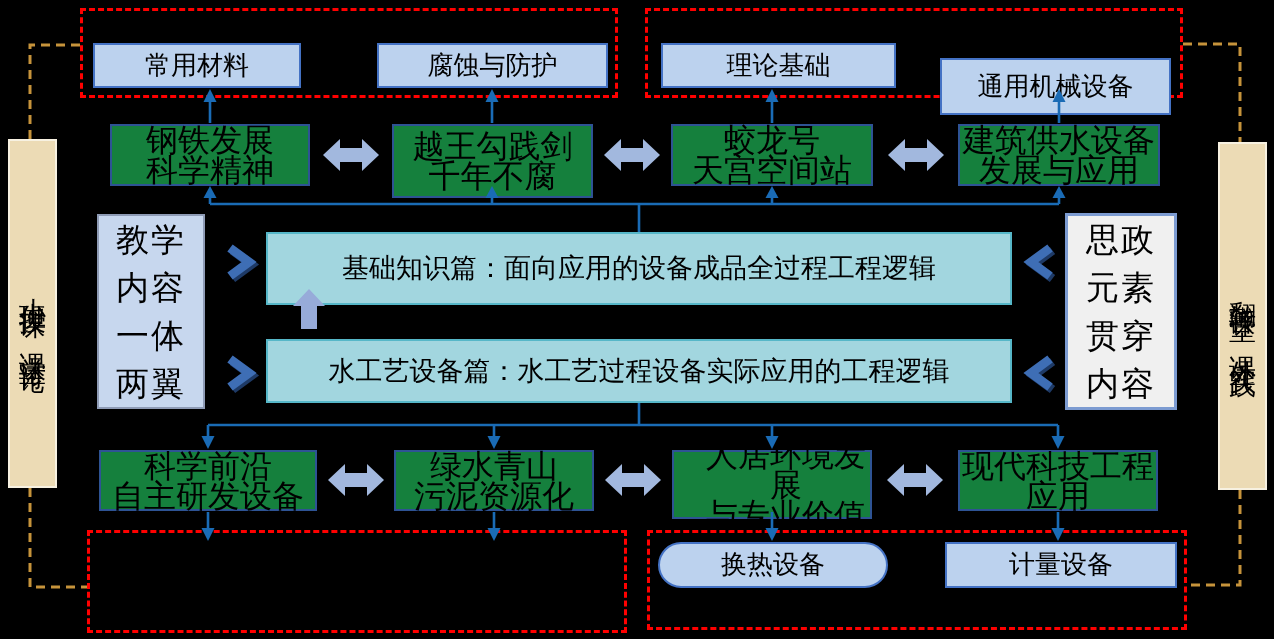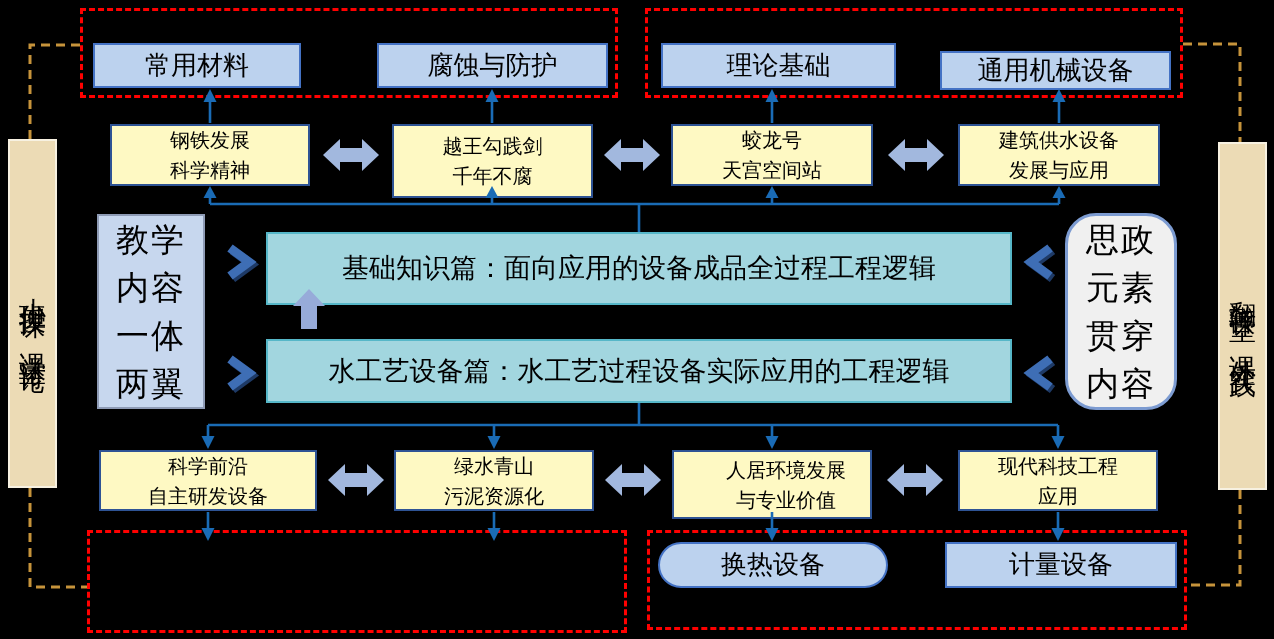--- a/index.html
+++ b/index.html
@@ -35,7 +35,7 @@
   <div class="abs box box-blue" style="left:93px;top:43px;width:208px;height:45px;">常用材料</div>
   <div class="abs box box-blue" style="left:377px;top:43px;width:231px;height:45px;">腐蚀与防护</div>
   <div class="abs box box-blue" style="left:661px;top:43px;width:235px;height:45px;">理论基础</div>
-  <div class="abs box box-blue" style="left:940px;top:51px;width:231px;height:39px;">通用机械设备</div>
+  <div class="abs box box-blue" style="left:940px;top:58px;width:231px;height:57px;">通用机械设备</div>
 
   <div class="abs box box-gray" style="left:110px;top:124px;width:200px;height:62px;">钢铁发展
 科学精神</div>

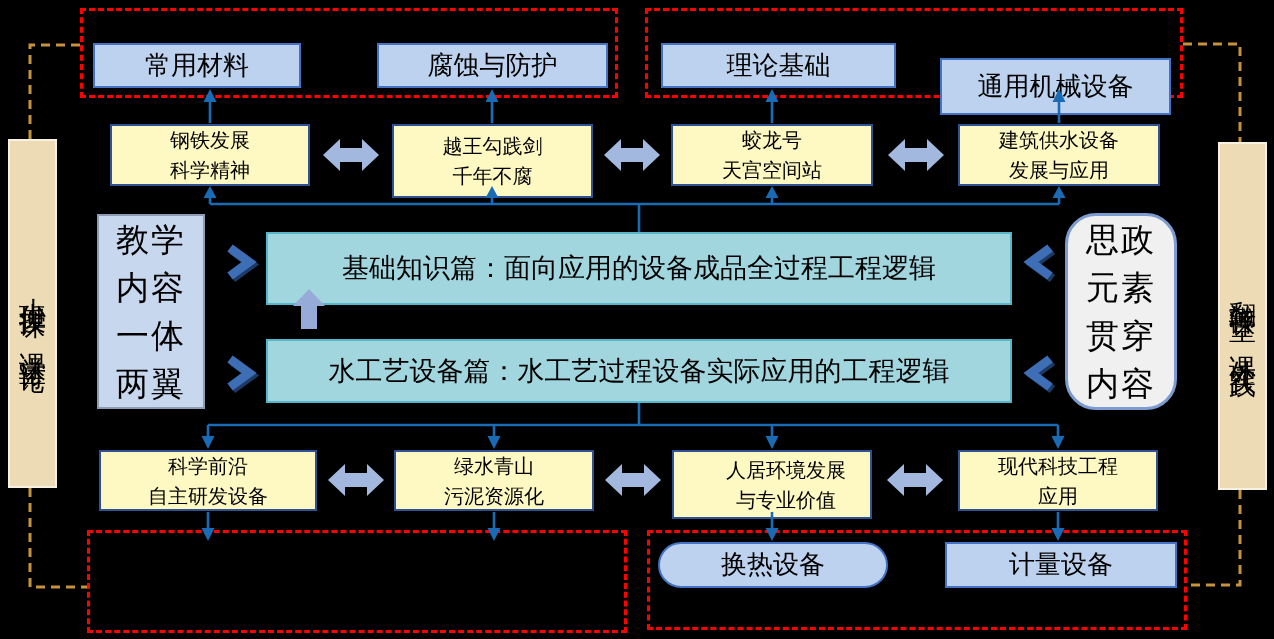--- a/index.html
+++ b/index.html
@@ -9,7 +9,7 @@
   .box{display:flex;align-items:center;justify-content:center;text-align:center;
        white-space:pre-line;line-height:1.2;}
   .box-blue{background:#bcd2ee;border:2px solid #4472c4;font-size:26px;}
-  .box-gray{background:#fef9c3;border:2px solid #2e5394;font-size:20px;line-height:30px;}
+  .box-gray{background:#15803d;border:2px solid #2e5394;font-size:32px;line-height:30px;}
   .box-teal{background:#a2d6df;border:2px solid #56b7c8;font-size:27px;}
   .core-left{background:#c7d7ee;border:2px solid #8e9bb5;font-size:33px;line-height:48px;letter-spacing:2px;}
   .core-right{background:#f0f0f0;border:3px solid #7c9bd1;font-size:33px;line-height:48px;letter-spacing:2px;}

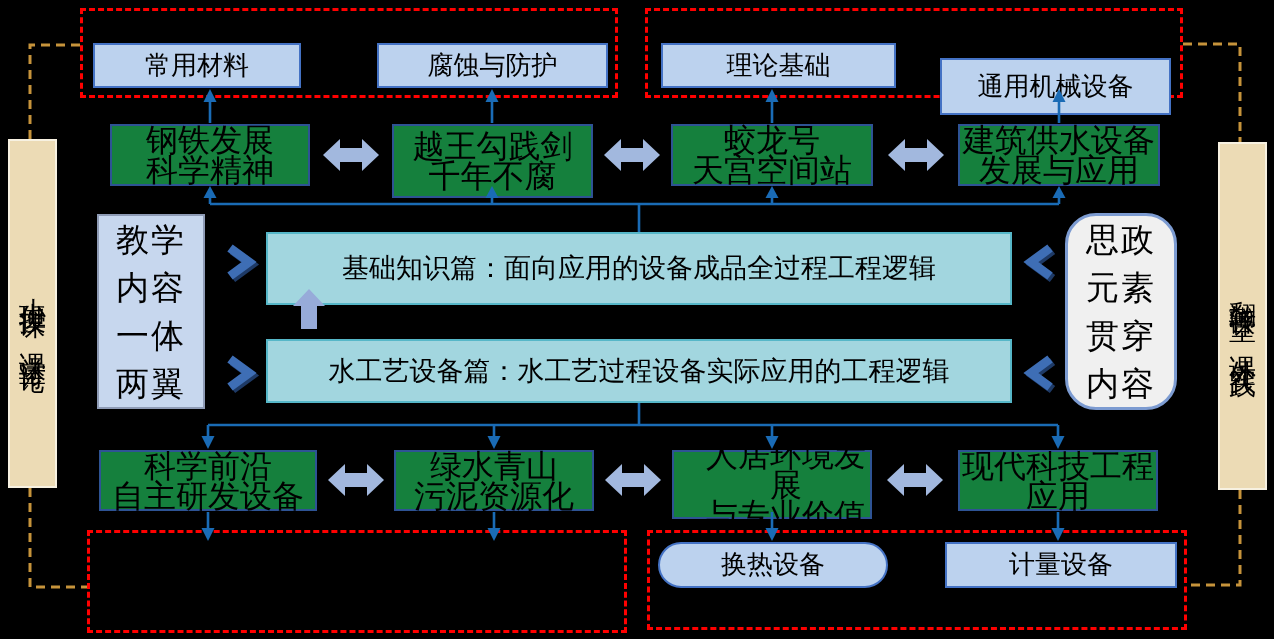--- a/index.html
+++ b/index.html
@@ -52,7 +52,7 @@
 两翼</div>
   <div class="abs box box-teal" style="left:266px;top:232px;width:746px;height:73px;">基础知识篇：面向应用的设备成品全过程工程逻辑</div>
   <div class="abs box box-teal" style="left:266px;top:339px;width:746px;height:64px;">水工艺设备篇：水工艺过程设备实际应用的工程逻辑</div>
-  <div class="abs box core-right" style="left:1065px;top:213px;width:112px;height:197px;border-radius:31px;">思政
+  <div class="abs box core-right" style="left:1065px;top:213px;width:112px;height:197px;">思政
 元素
 贯穿
 内容</div>

